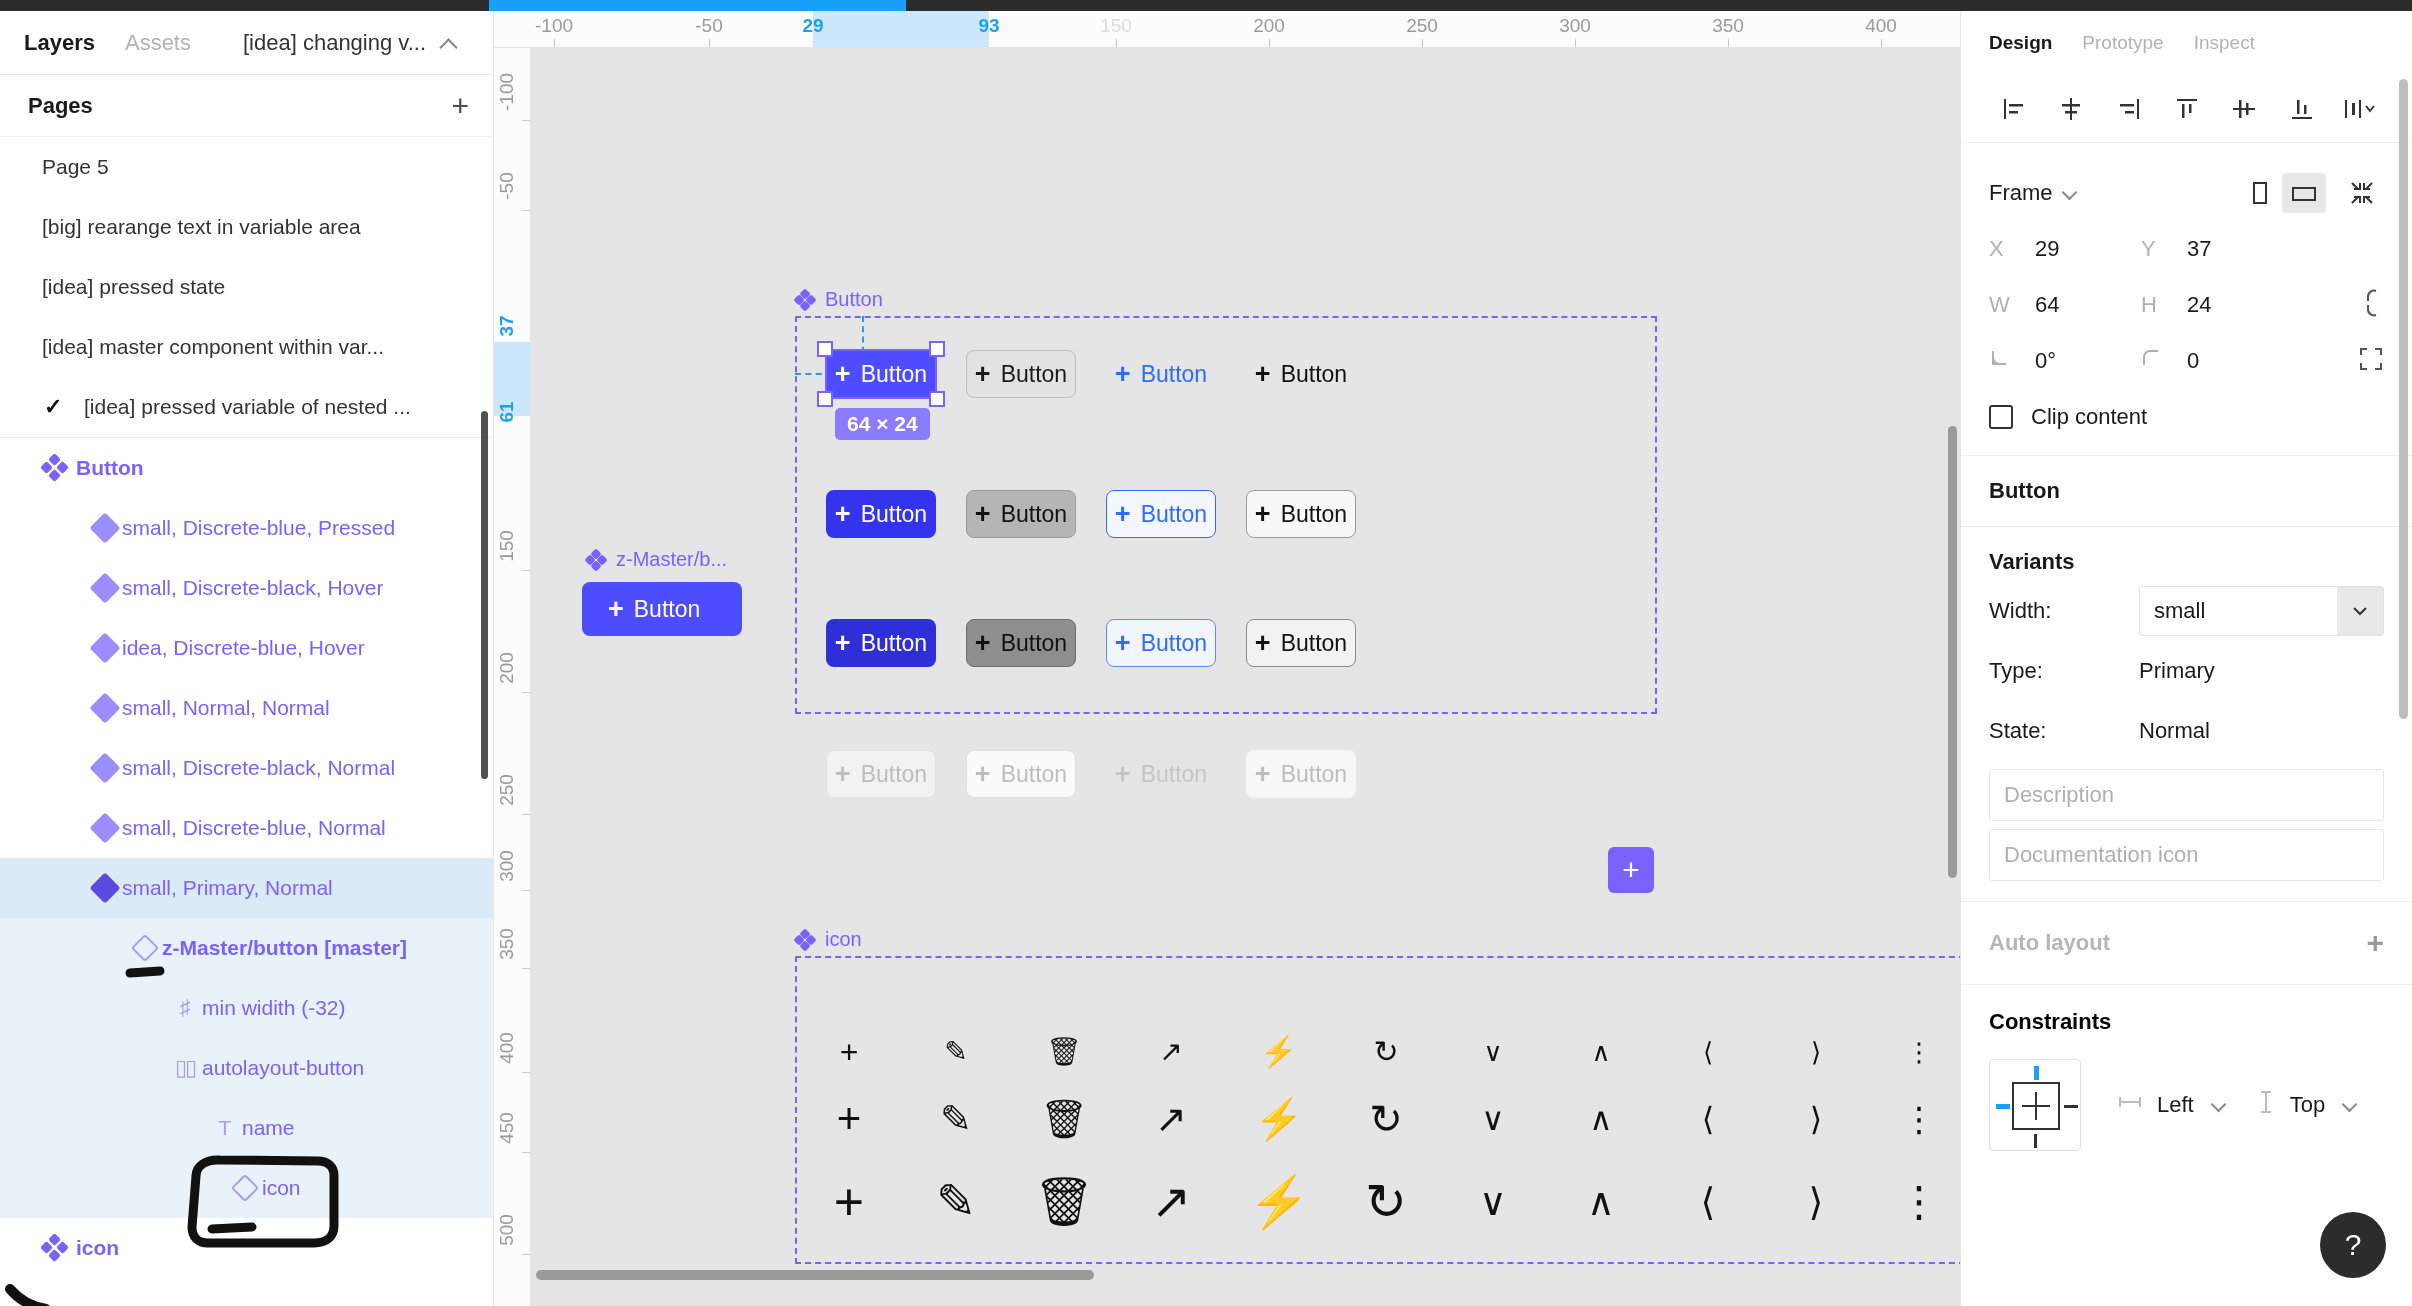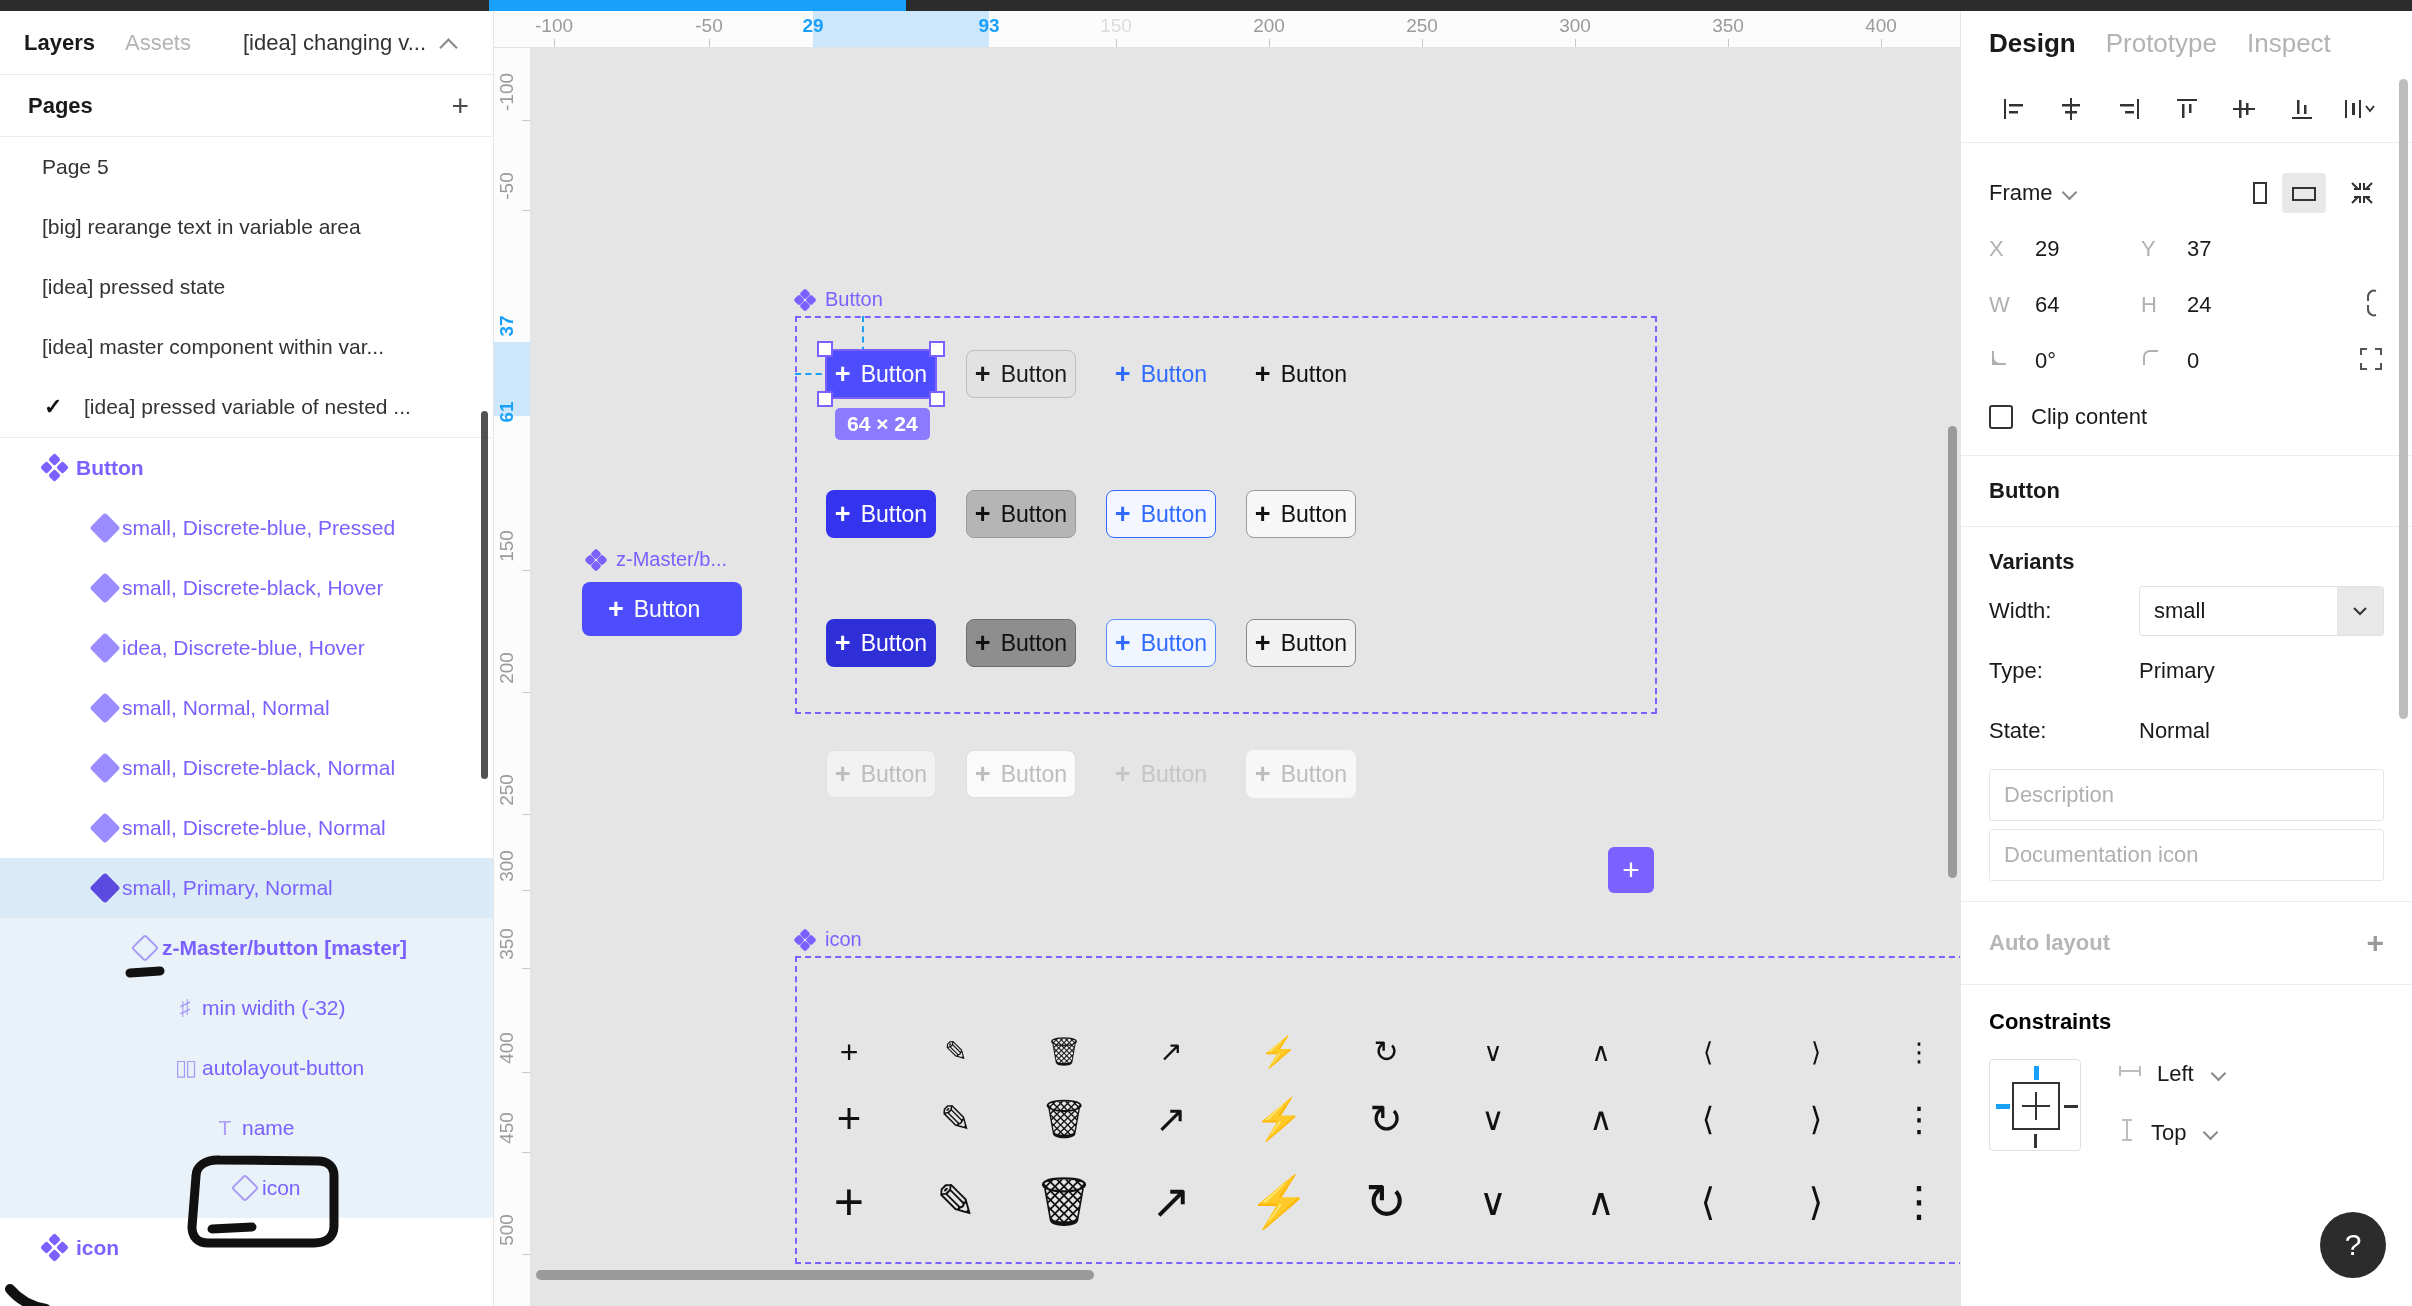--- a/index.html
+++ b/index.html
@@ -187,7 +187,7 @@
     background:#ffffff; border-left:1px solid #e5e5e5;
   }
   .rp-tabs { height:64px; display:flex; align-items:center; padding:0 28px; gap:30px; }
-  .rp-tab { font-size:26px; color:#b3b3b3; }
+  .rp-tab { font-size:19px; color:#b3b3b3; }
   .rp-tab.active { color:#1a1a1a; font-weight:bold; }
 
   .rp-align {

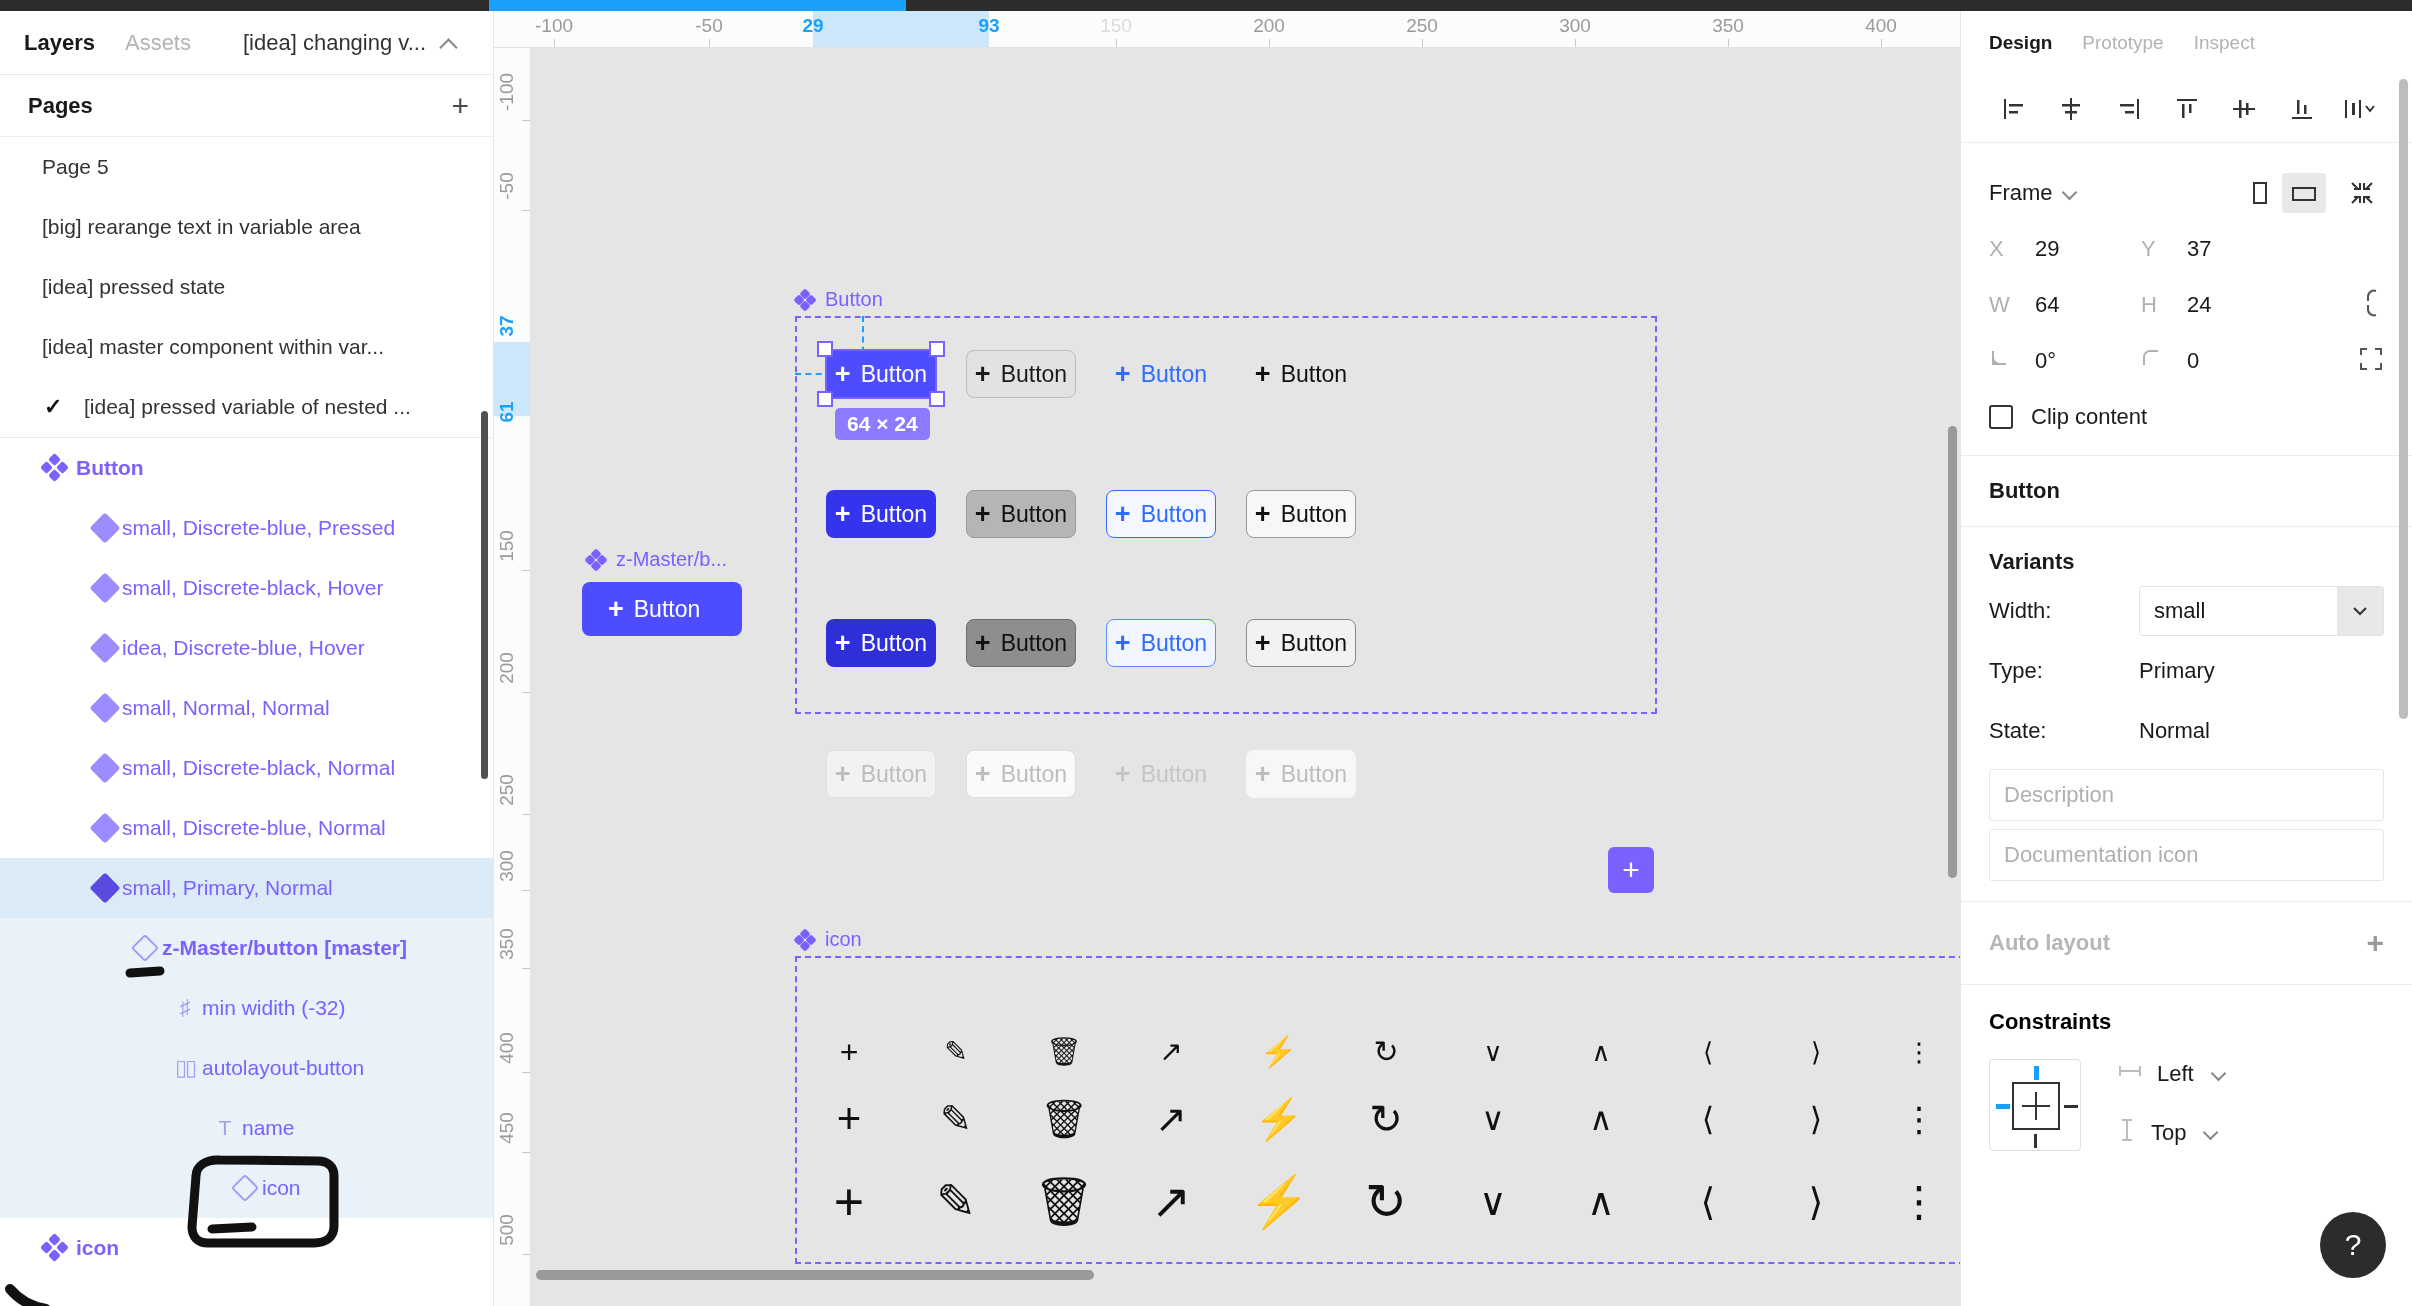--- a/index.html
+++ b/index.html
@@ -825,7 +825,7 @@
         <div class="cm" style="left:74px; top:45px; width:14px; height:3px;"></div>
       </div>
 
-      <div style="display:flex;flex-direction:column;gap:30px;">
+      <div style="display:flex;gap:30px;">
         <div class="constr-ctl">
           <span>
             <svg width="26" height="20" viewBox="0 0 26 20" stroke="#bdbdbd" stroke-width="2" fill="none">

